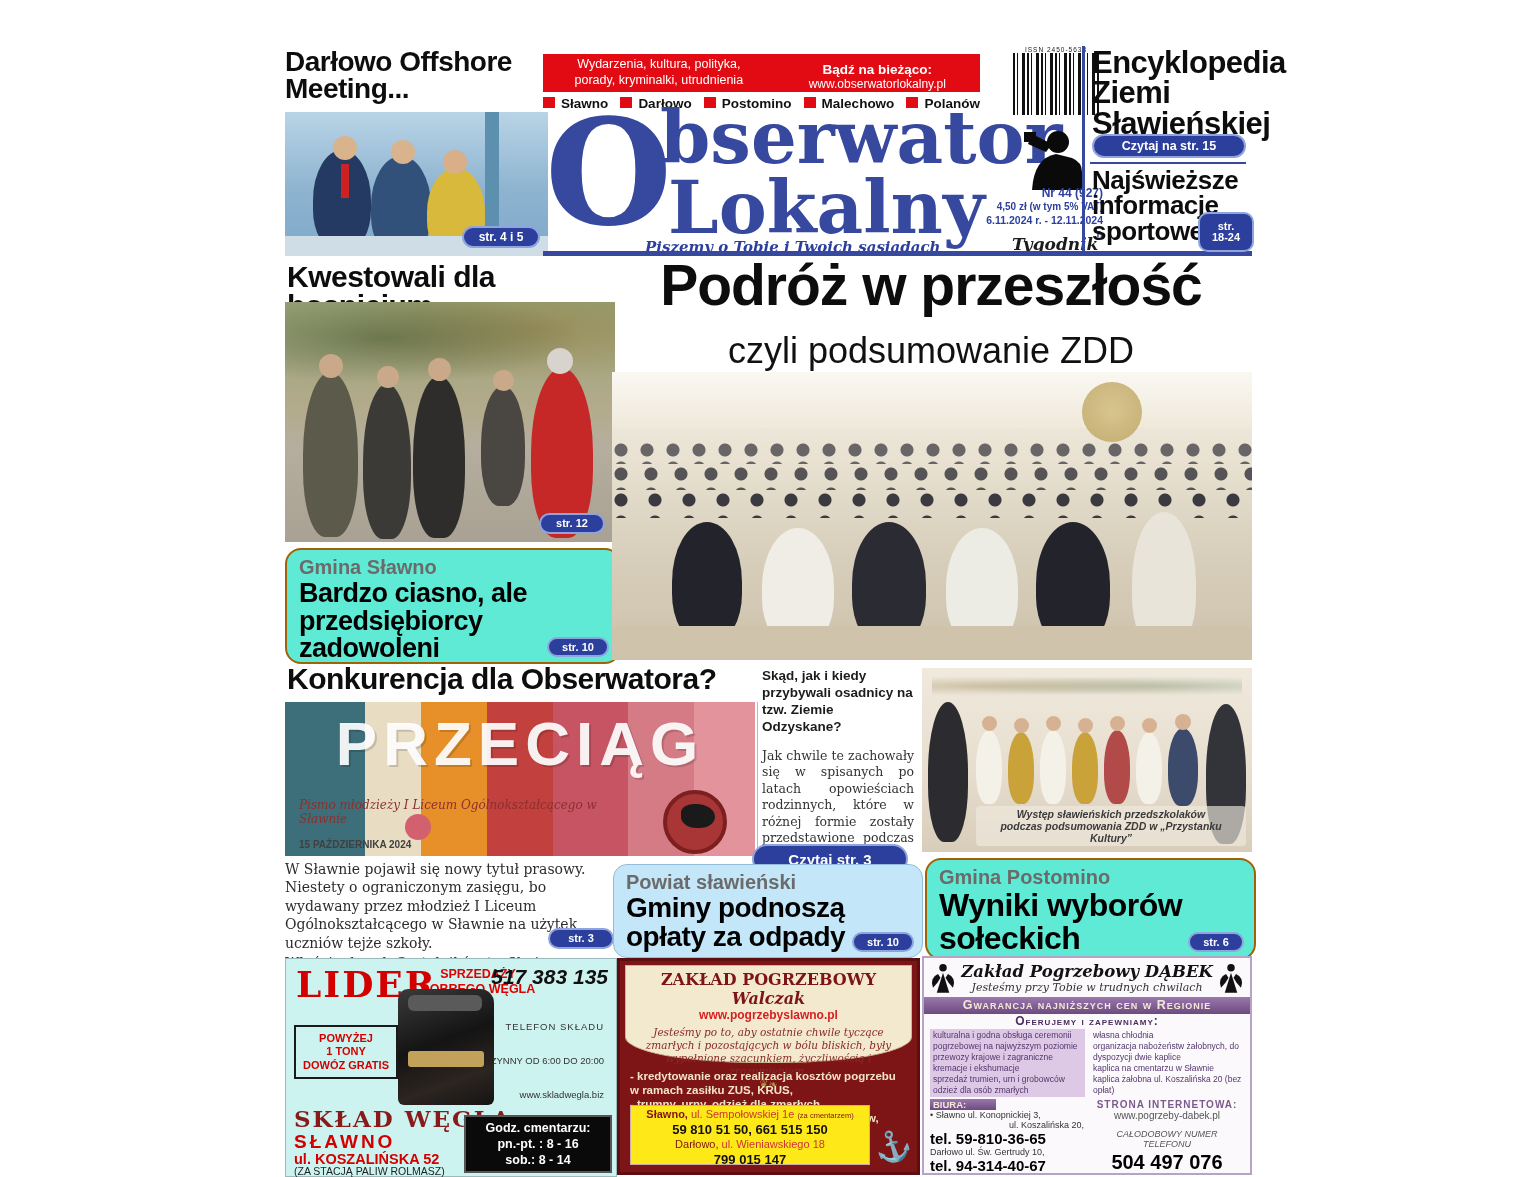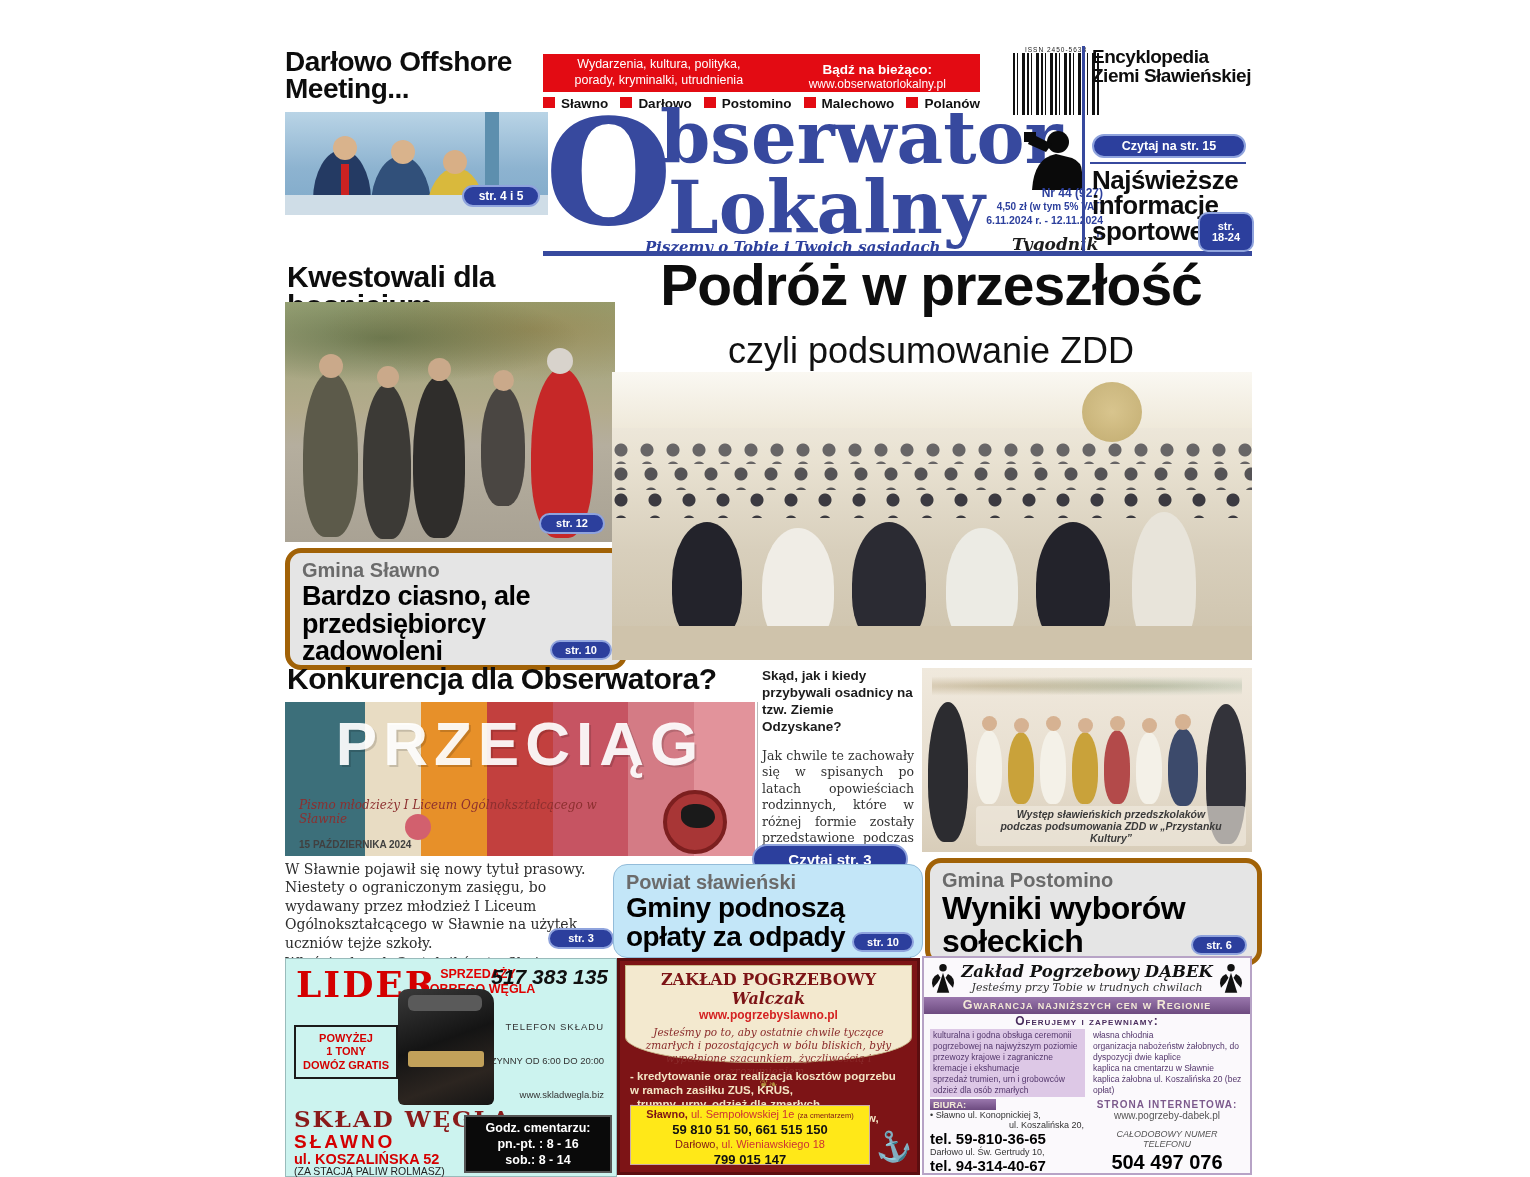--- a/index.html
+++ b/index.html
@@ -97,7 +97,7 @@
   <div class="abs" style="left:543px;top:251px;width:709px;height:5px;background:#37499e;"></div>
 
   <div class="abs" style="left:1082px;top:46px;width:3px;height:206px;background:#37499e;"></div>
-  <div class="abs headline" style="left:1092px;top:48px;width:162px;font-size:19px;">Encyklopedia Ziemi Sławieńskiej</div>
+  <div class="abs headline" style="left:1092px;top:48px;width:162px;font-size:31px;">Encyklopedia Ziemi Sławieńskiej</div>
   <div class="pill abs" style="left:1092px;top:134px;width:150px;height:20px;font-size:12.5px;">Czytaj na str. 15</div>
   <div class="abs" style="left:1090px;top:162px;width:156px;height:2px;background:#37499e;"></div>
   <div class="abs headline" style="left:1092px;top:168px;width:150px;font-size:26px;">Najświeższe informacje sportowe</div>

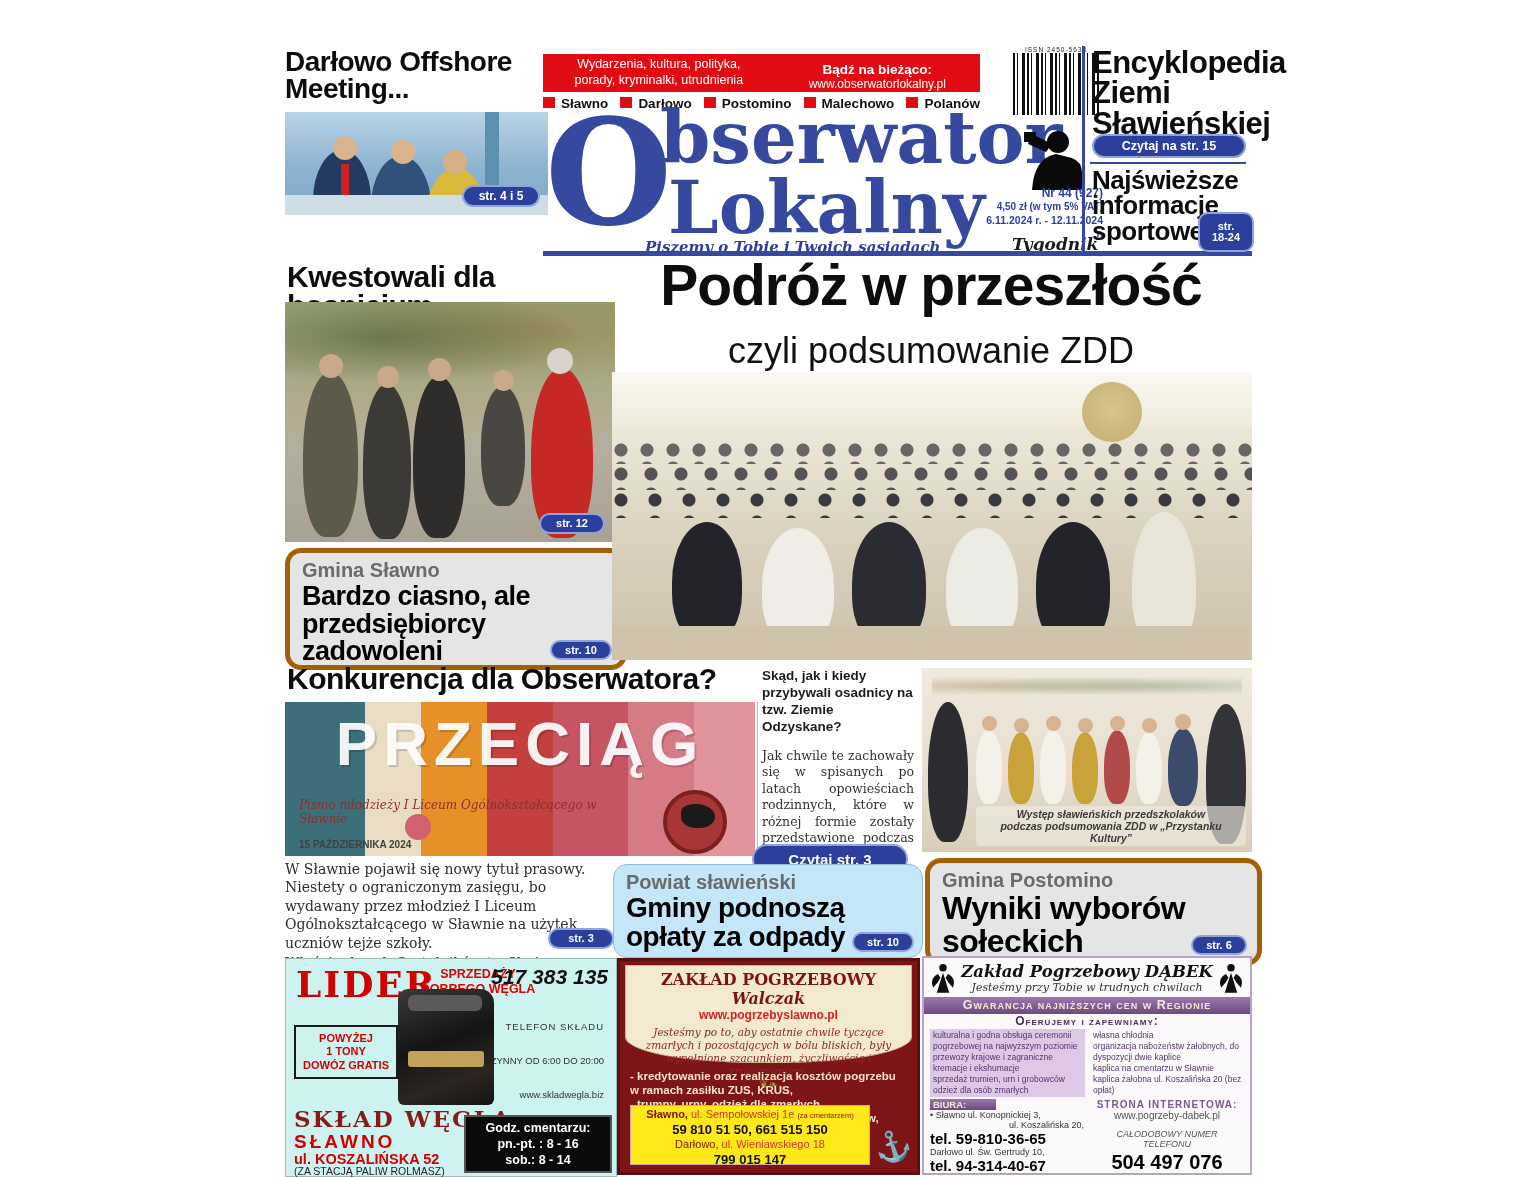--- a/index.html
+++ b/index.html
@@ -38,7 +38,7 @@
 <div id="canvas">
 
   <div class="abs headline" style="left:285px;top:48px;width:275px;font-size:28px;">Darłowo Offshore Meeting...</div>
-  <div class="photo" style="left:285px;top:112px;width:263px;height:103px;background:linear-gradient(180deg,#b9d4e6 0%,#8db3d0 55%,#7fa9c9 100%);">
+  <div class="photo" style="left:285px;top:112px;width:263px;height:144px;background:linear-gradient(180deg,#b9d4e6 0%,#8db3d0 55%,#7fa9c9 100%);">
     <div class="abs" style="left:200px;top:0;width:14px;height:144px;background:#5d8fae;"></div>
     <div class="ph-shape" style="left:28px;top:38px;width:58px;height:100px;background:#243a63;"></div>
     <div class="abs" style="left:48px;top:24px;width:24px;height:24px;border-radius:50%;background:#d9b38c;"></div>

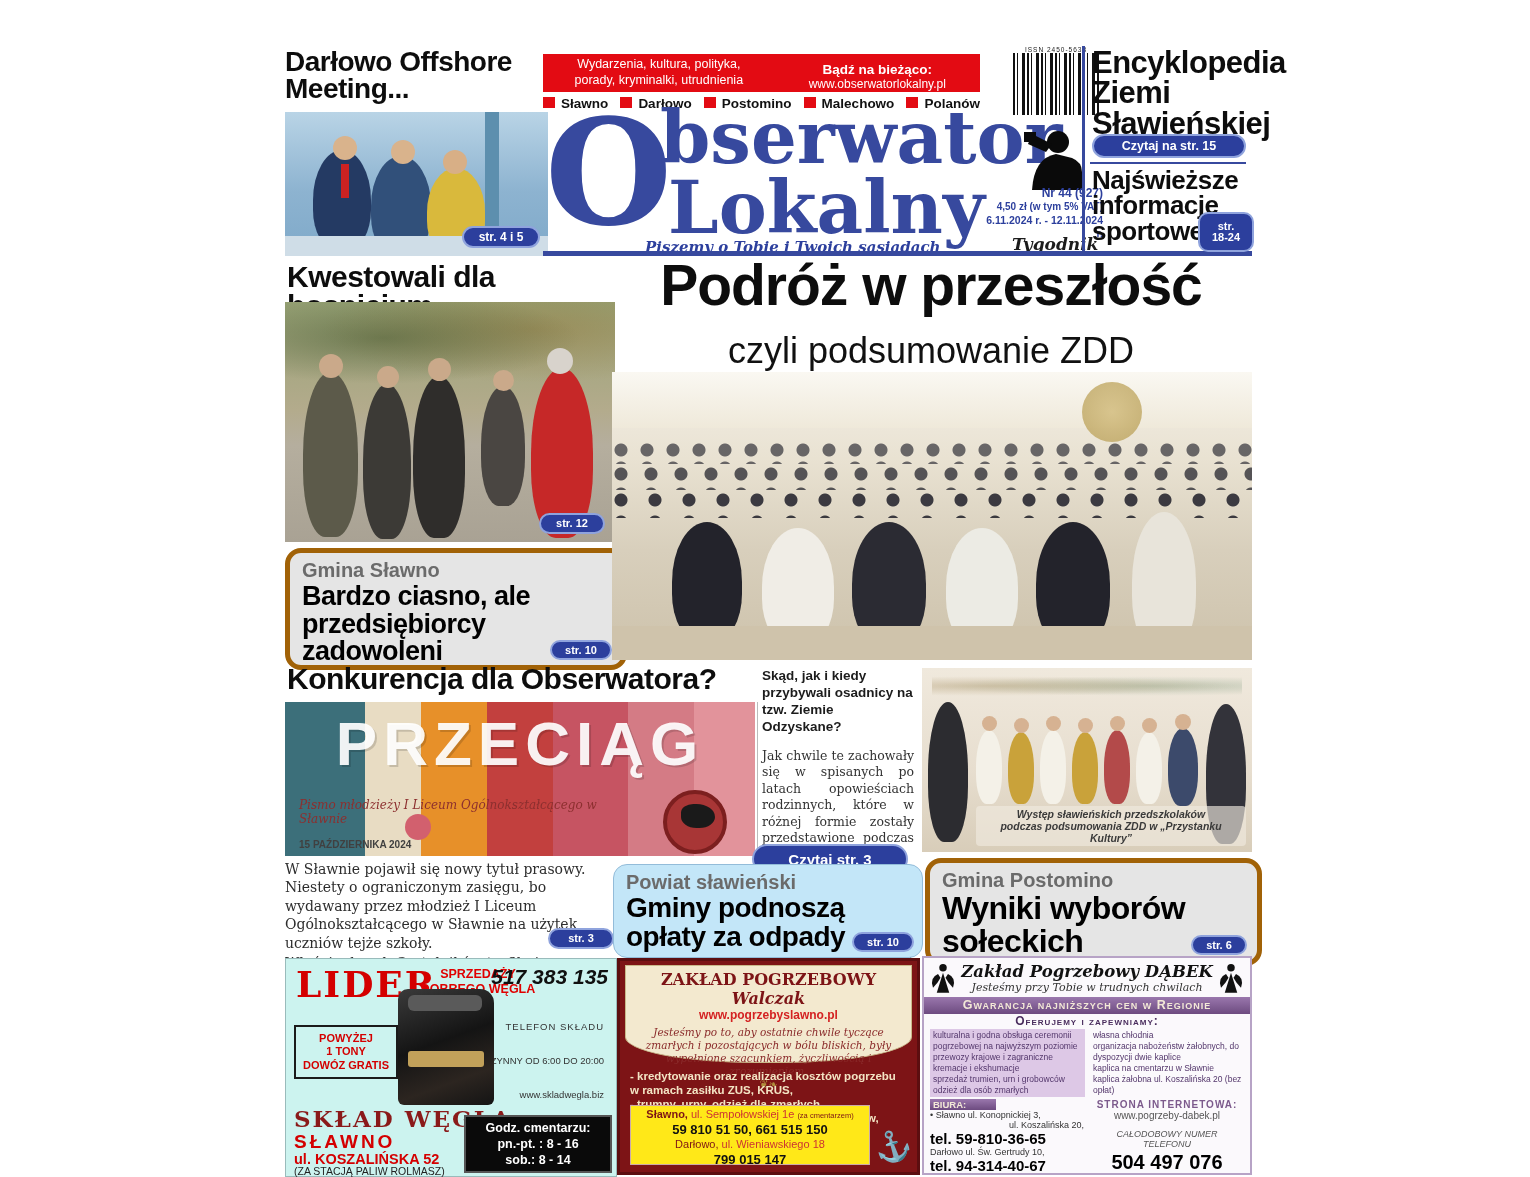--- a/index.html
+++ b/index.html
@@ -12,7 +12,7 @@
         text-align:center;line-height:1;}
   .kicker{color:#6b6b6b;font-weight:bold;font-size:20px;line-height:1.05;}
   .boxtitle{font-weight:bold;color:#000;line-height:1.02;letter-spacing:-.5px;}
-  .ybox{background:#e5e5e5;border:5px solid #a16207;border-radius:16px;padding:7px 12px;}
+  .ybox{background:#5eead4;border:2px solid #a16207;border-radius:16px;padding:7px 12px;}
   .bbox{background:#c3e6f8;border:1px solid #93bcd9;border-radius:14px;padding:7px 12px;}
   .headline{font-weight:bold;color:#0d0d0d;letter-spacing:-.5px;line-height:.98;}
   

